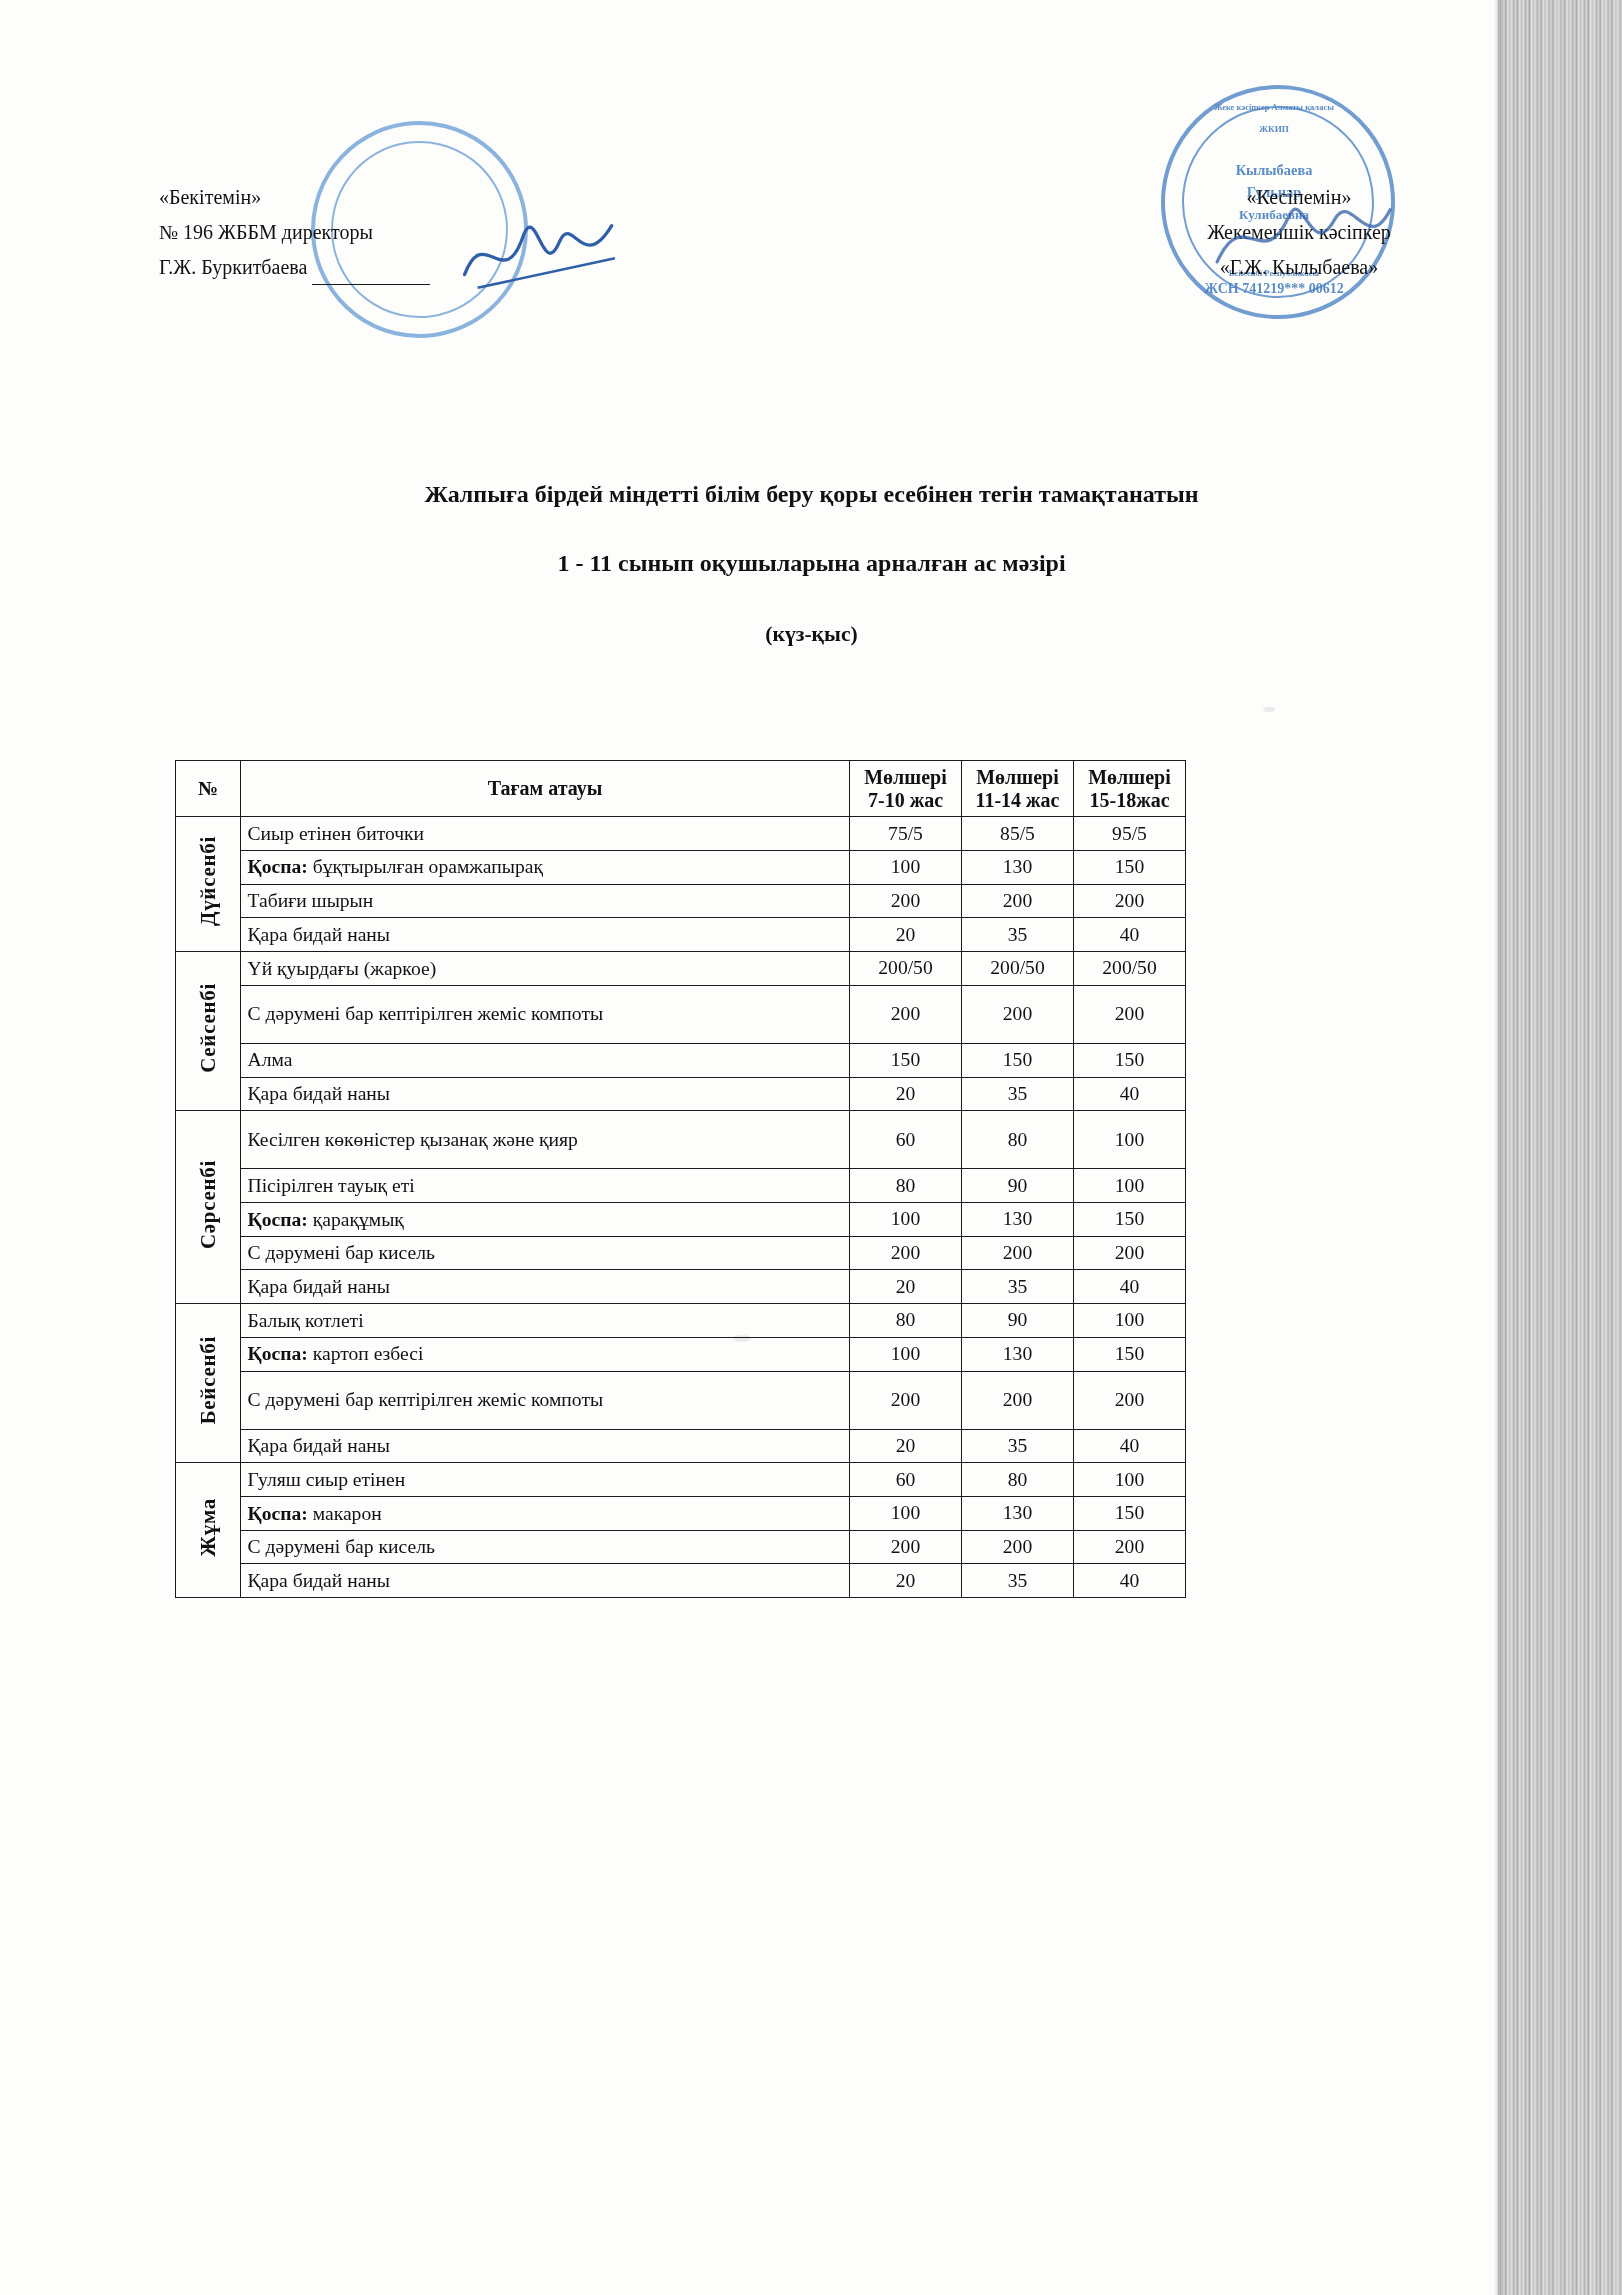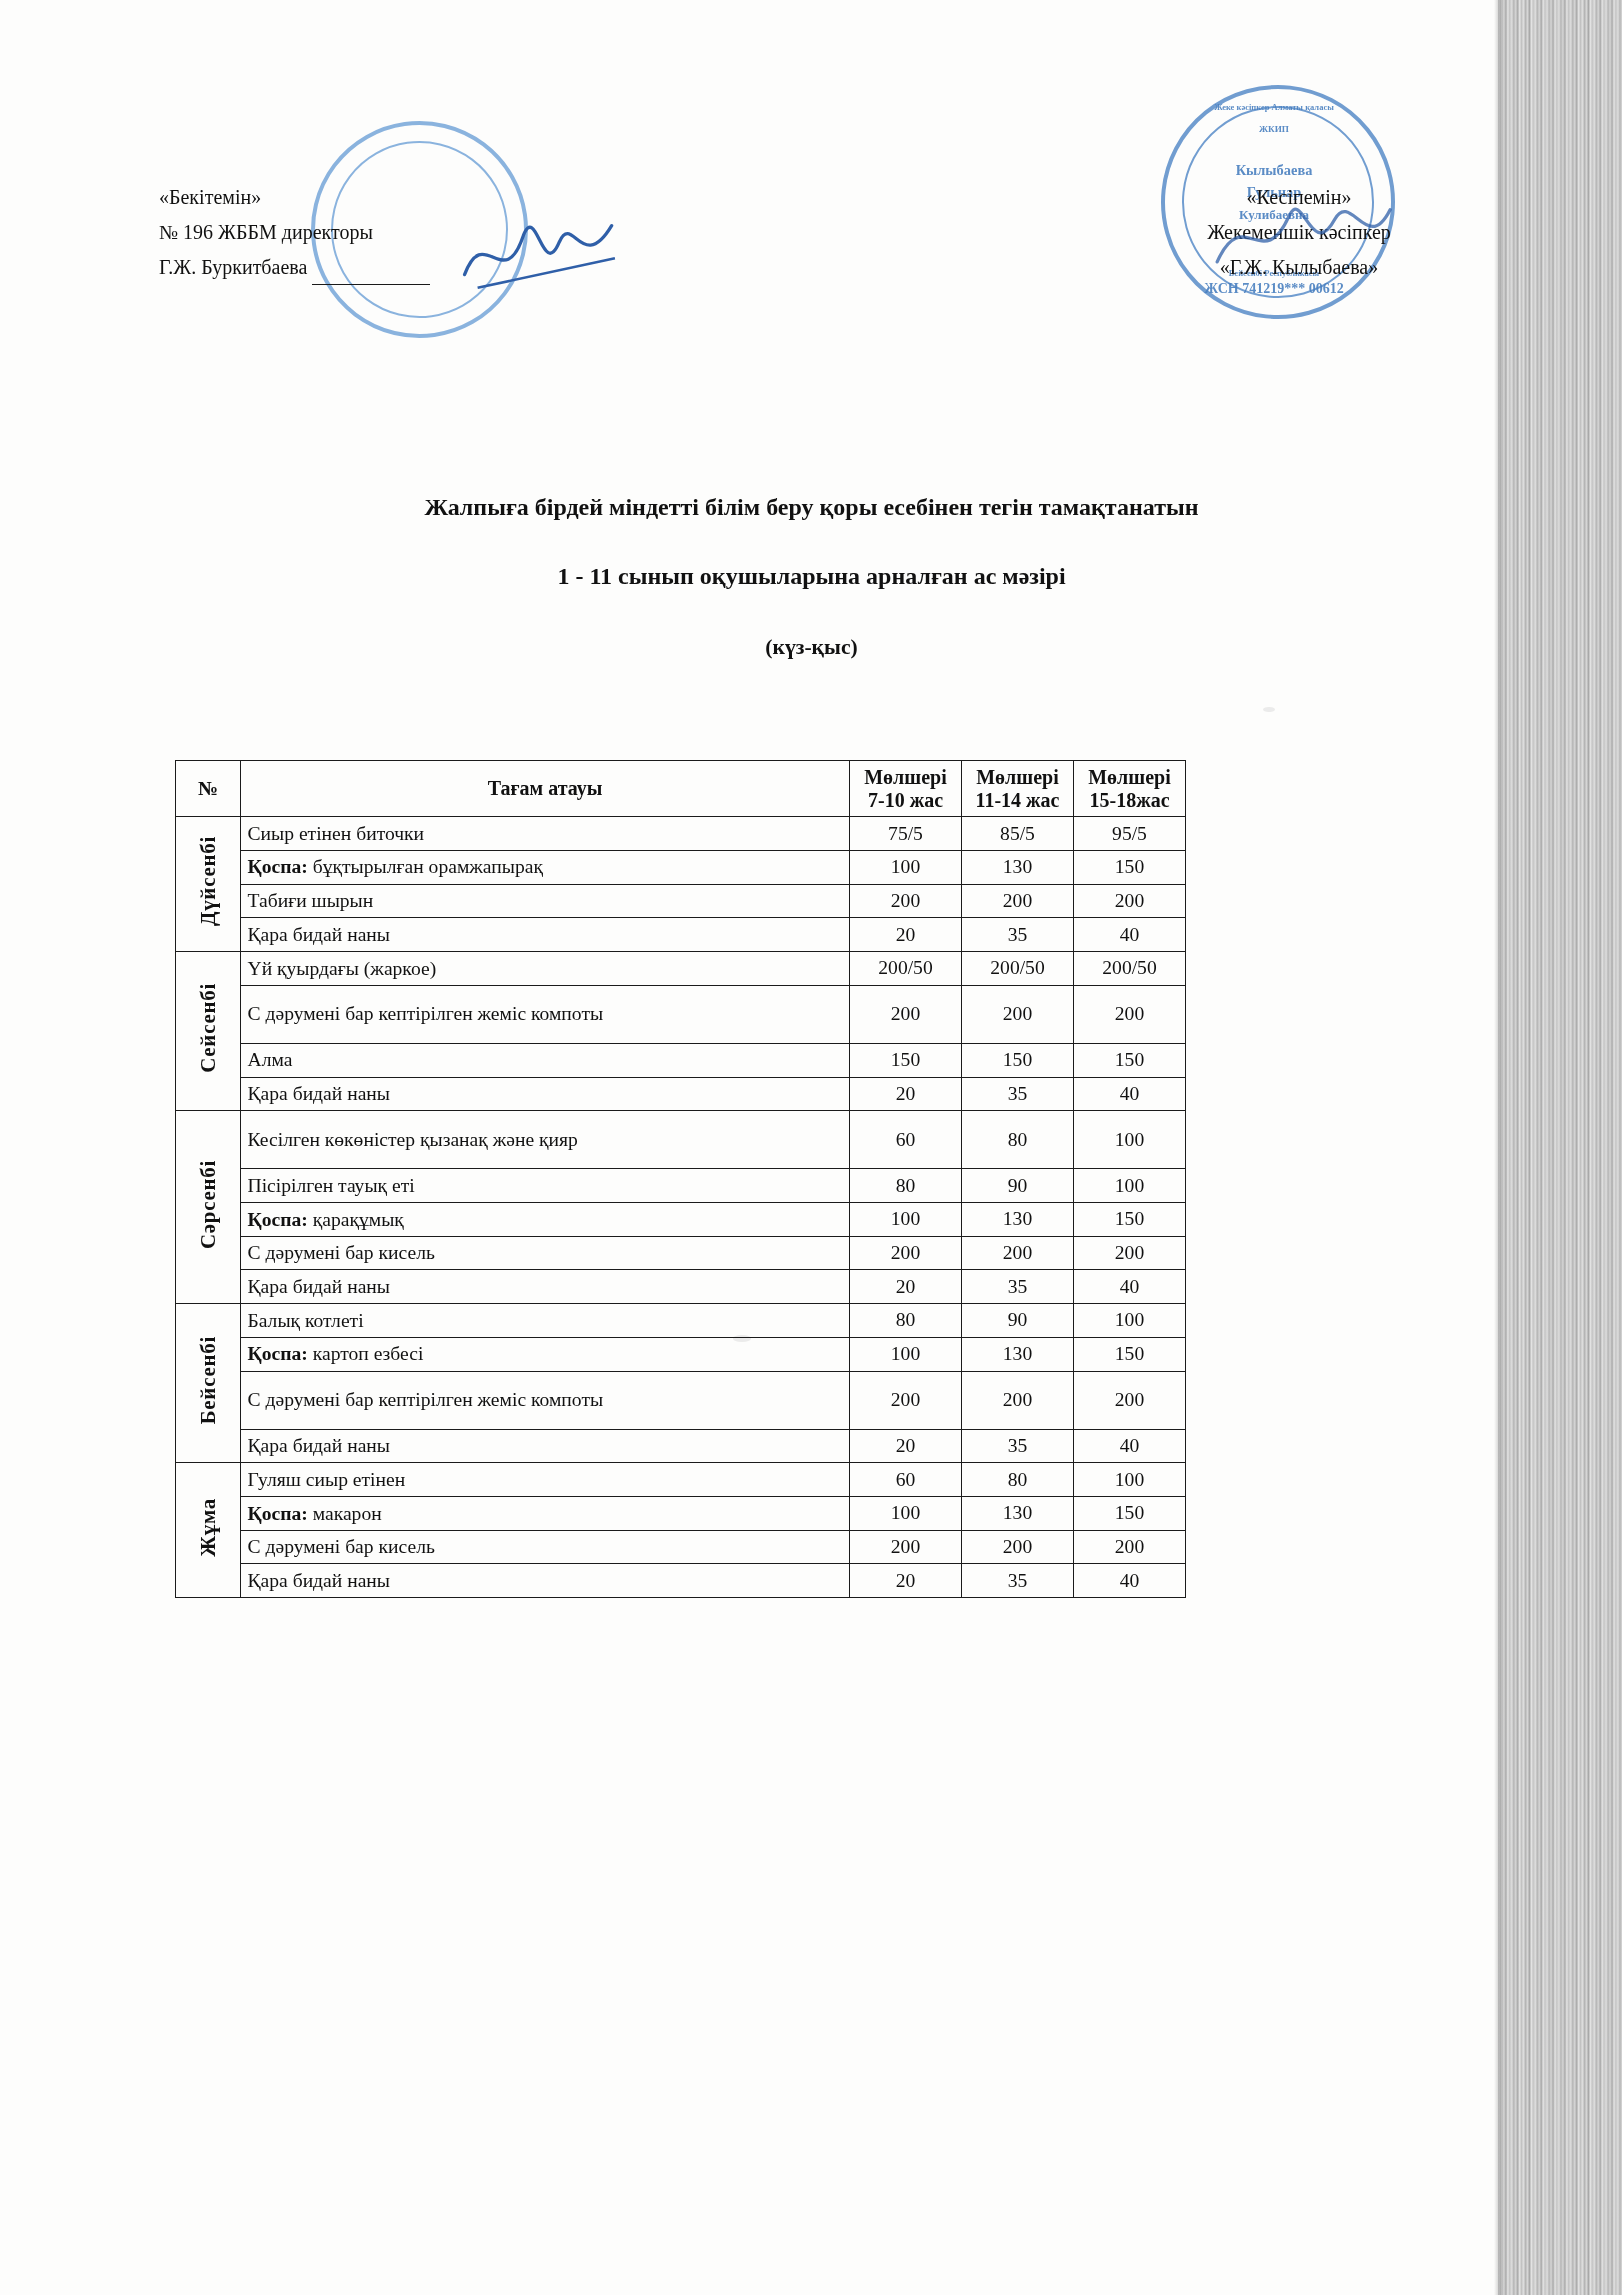--- a/index.html
+++ b/index.html
@@ -158,7 +158,6 @@
     width: 1623px;
     text-align: center;
     font-weight: bold;
-    margin-top: 13px;
   }
   #title1 { top: 481px; font-size: 24px; }
   #title2 { top: 550px; font-size: 24px; }

